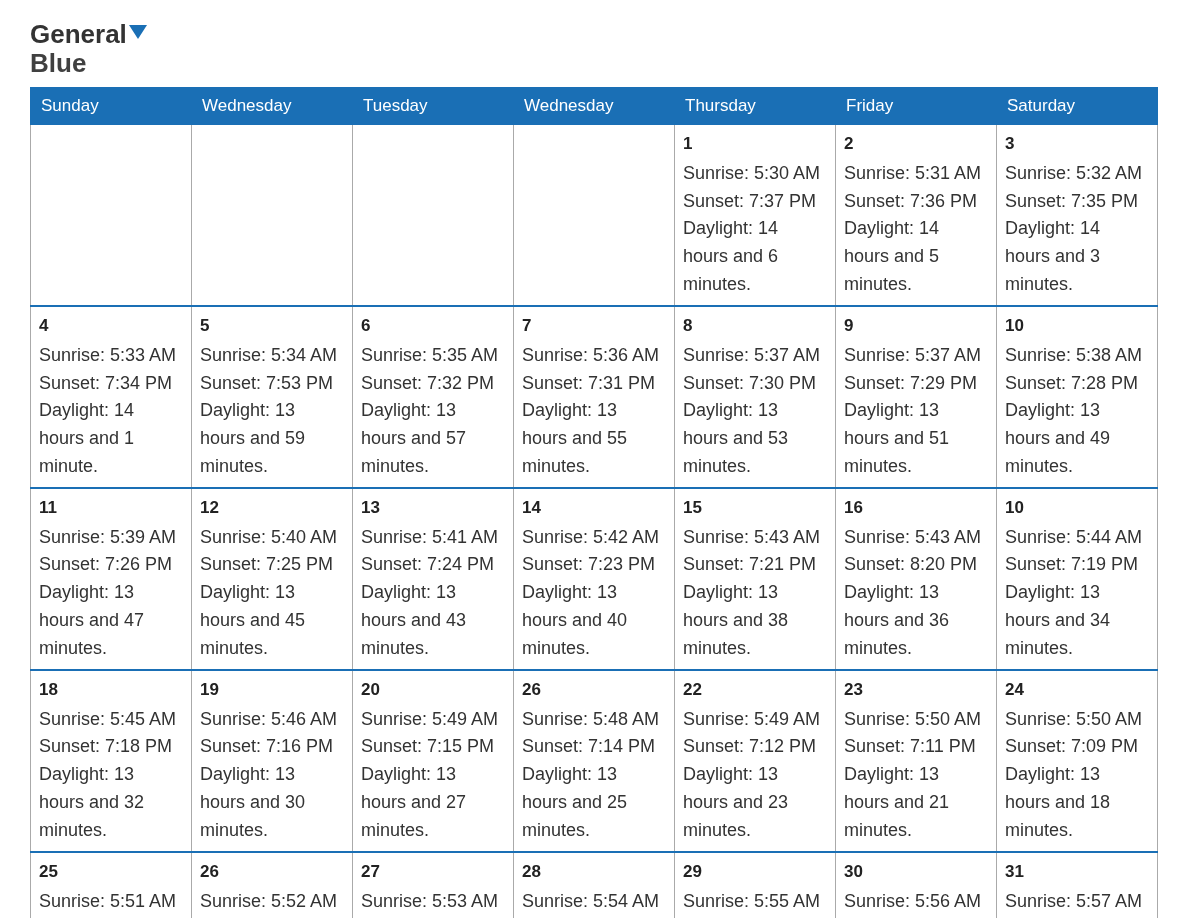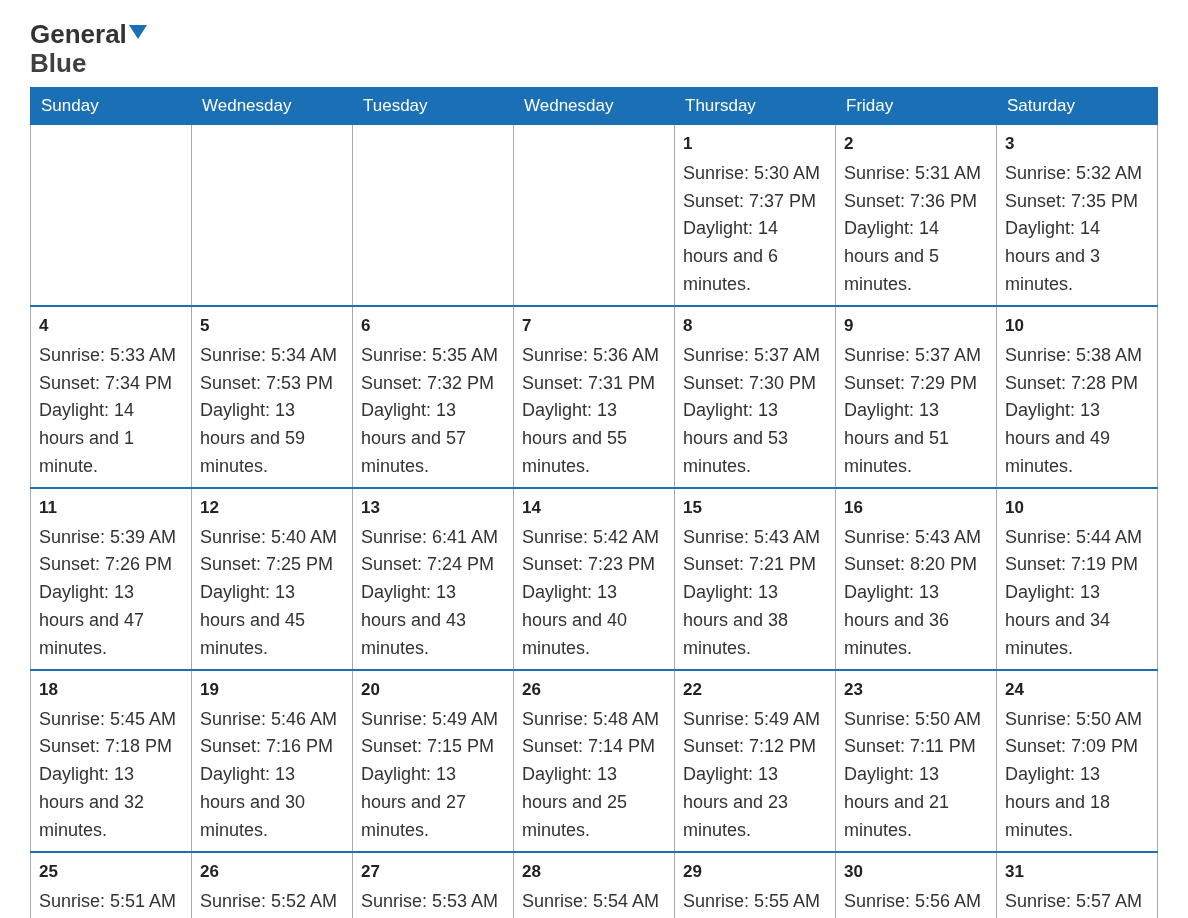--- a/index.html
+++ b/index.html
@@ -226,7 +226,7 @@
         </td>
         <td>
           <span class="day-number">13</span>
-          <div class="day-info">Sunrise: 6:41 AM
+          <div class="day-info">Sunrise: 5:41 AM
 Sunset: 7:24 PM
 Daylight: 13 hours
 and 43 minutes.</div>

